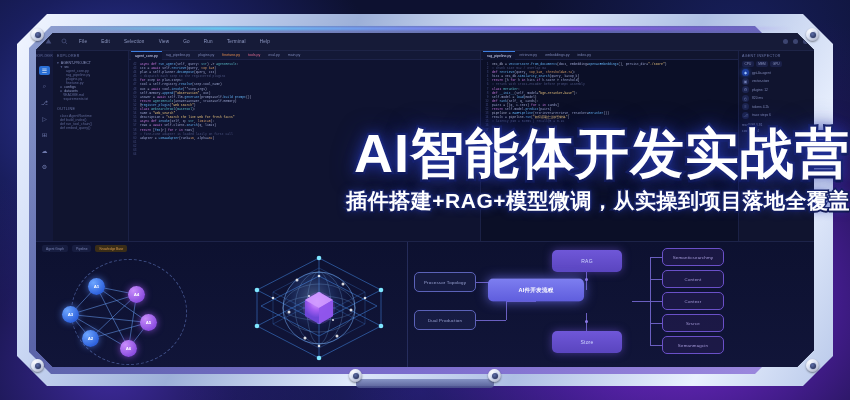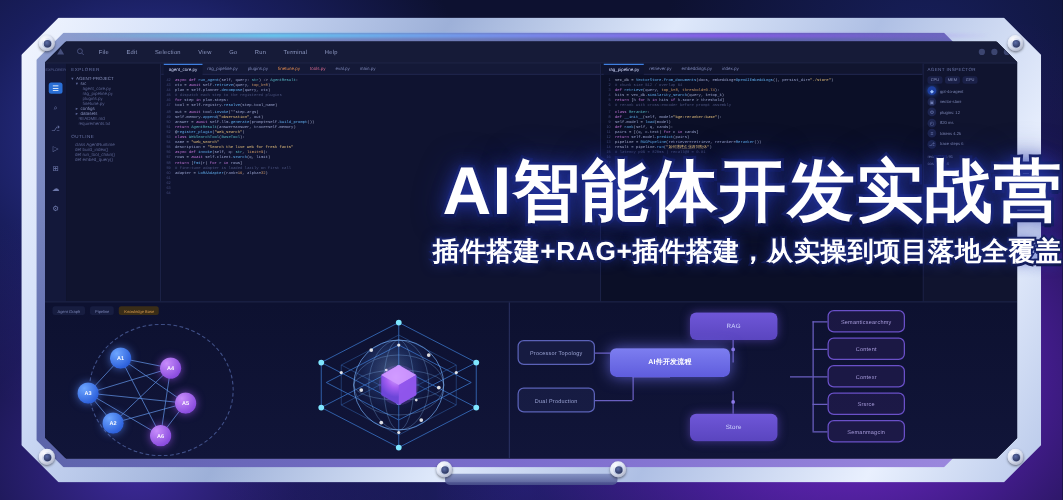--- a/index.html
+++ b/index.html
@@ -603,7 +603,7 @@
 
 <div id="titles">
   <div class="title">AI智能体开发实战营</div>
-  <div class="subtitle">插件搭建+RAG+插件搭建，从实操到项目落地全覆盖</div>
+  <div class="subtitle">插件搭建+RAG+模型微调，从实操到项目落地全覆盖</div>
 </div>
 
 </body></html>

